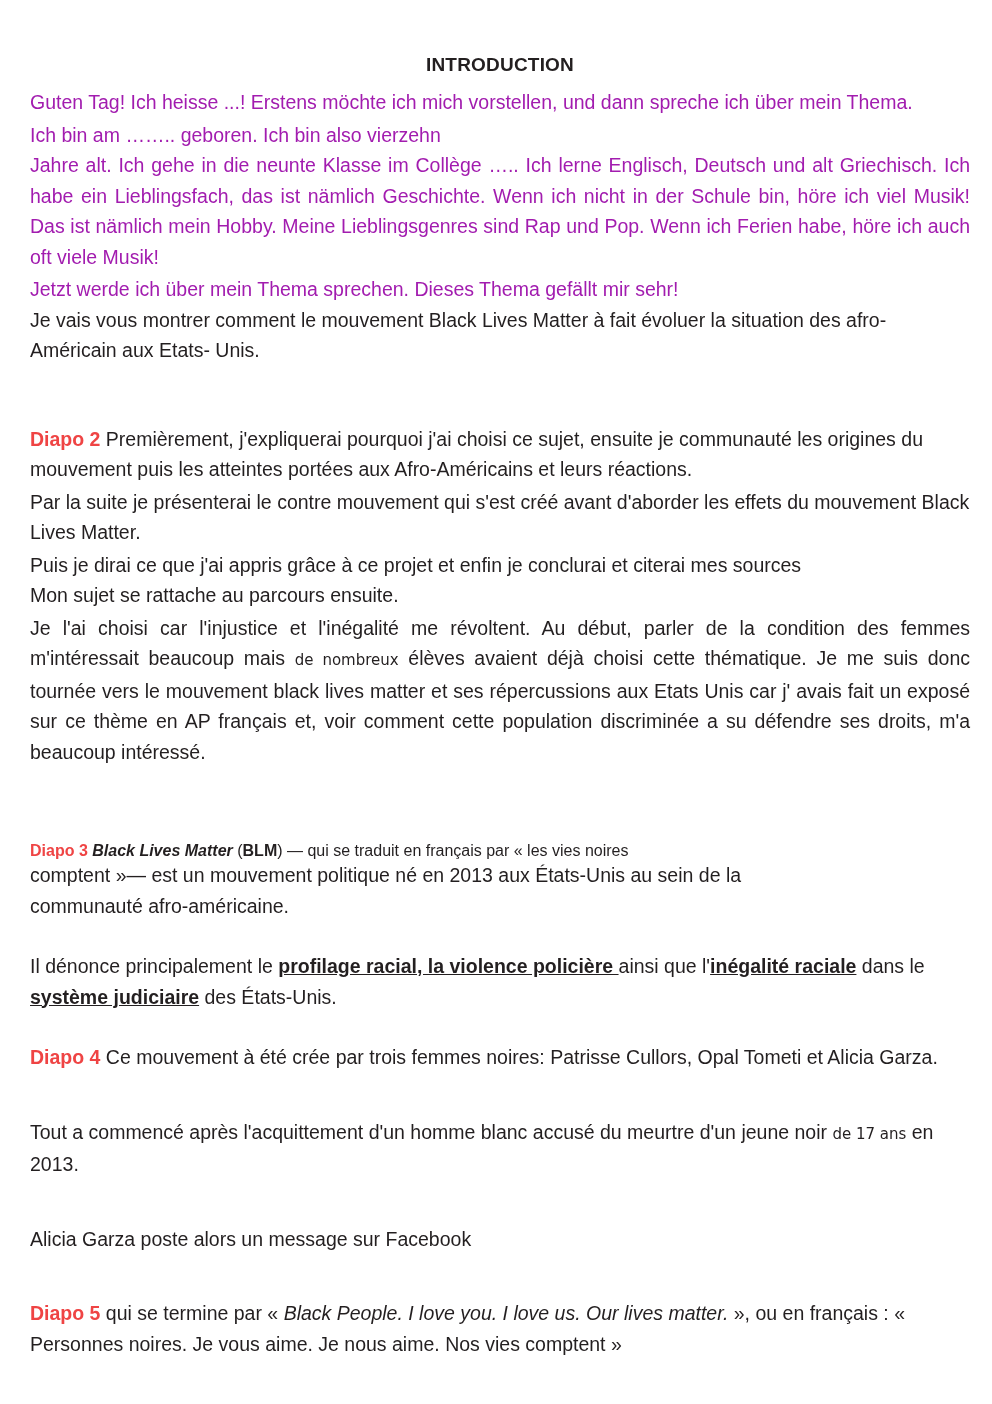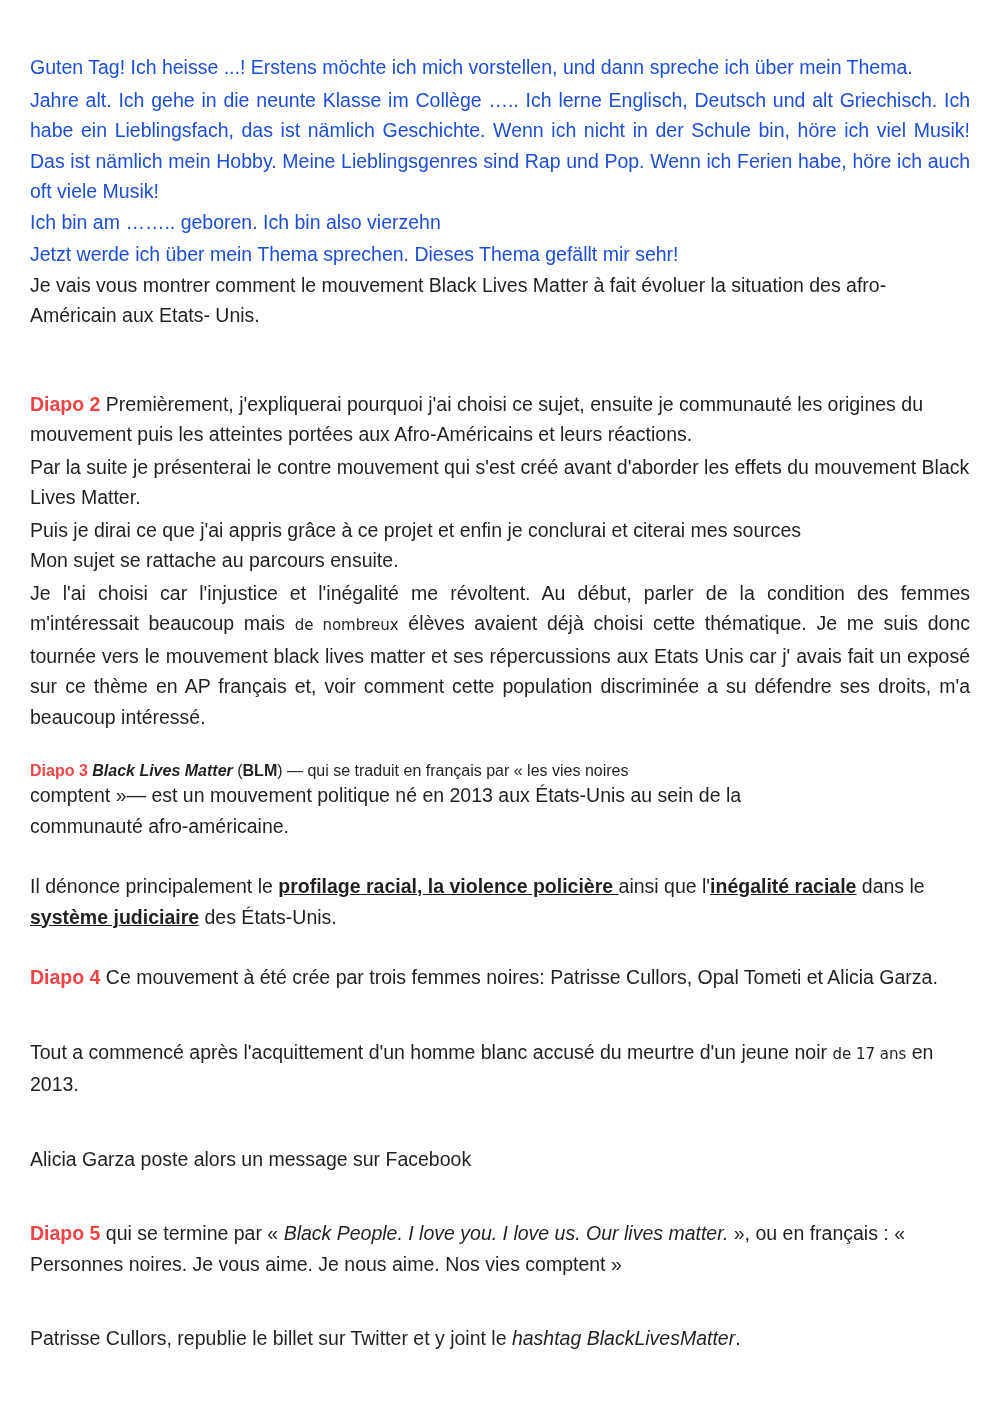--- a/index.html
+++ b/index.html
@@ -83,6 +83,7 @@
 <div class="page">
   <div class="doc-body">
 
+    <h1 class="page-title">INTRODUCTION</h1>
 
     <p class="para orange justify">Guten Tag! Ich heisse ...! Erstens möchte ich mich vorstellen, und dann spreche ich über mein Thema.</p>
 

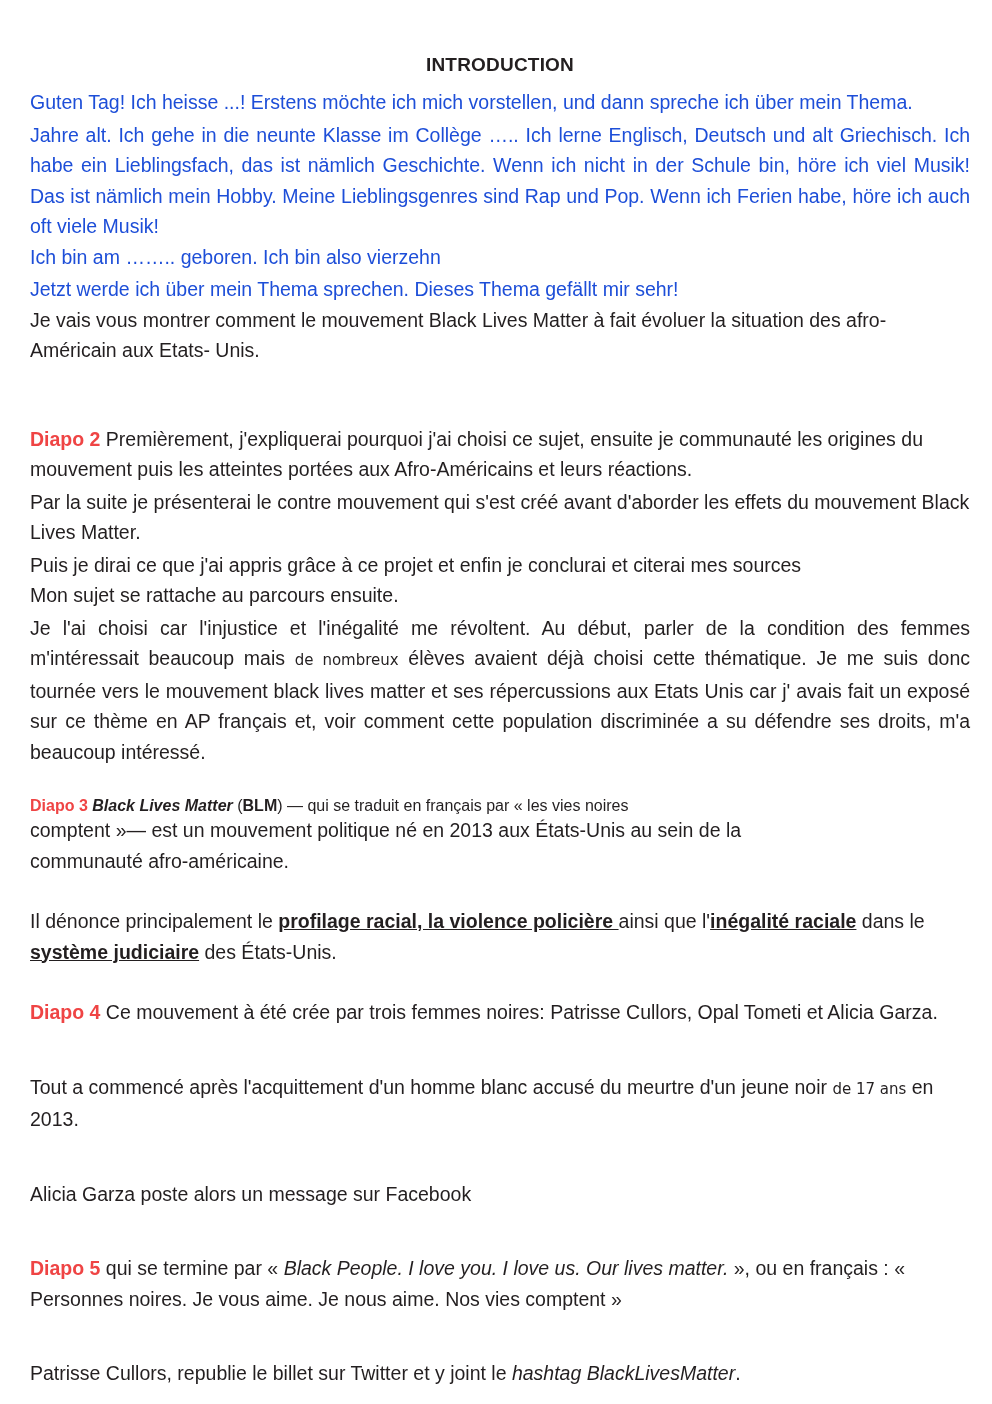--- a/index.html
+++ b/index.html
@@ -52,7 +52,7 @@
     text-justify: inter-word;
   }
   p.orange {
-    color: #1d4ed8;
+    color: #a21caf;
   }
   .gap-xs { height: 2px; }
   .gap-m  { height: 30px; }

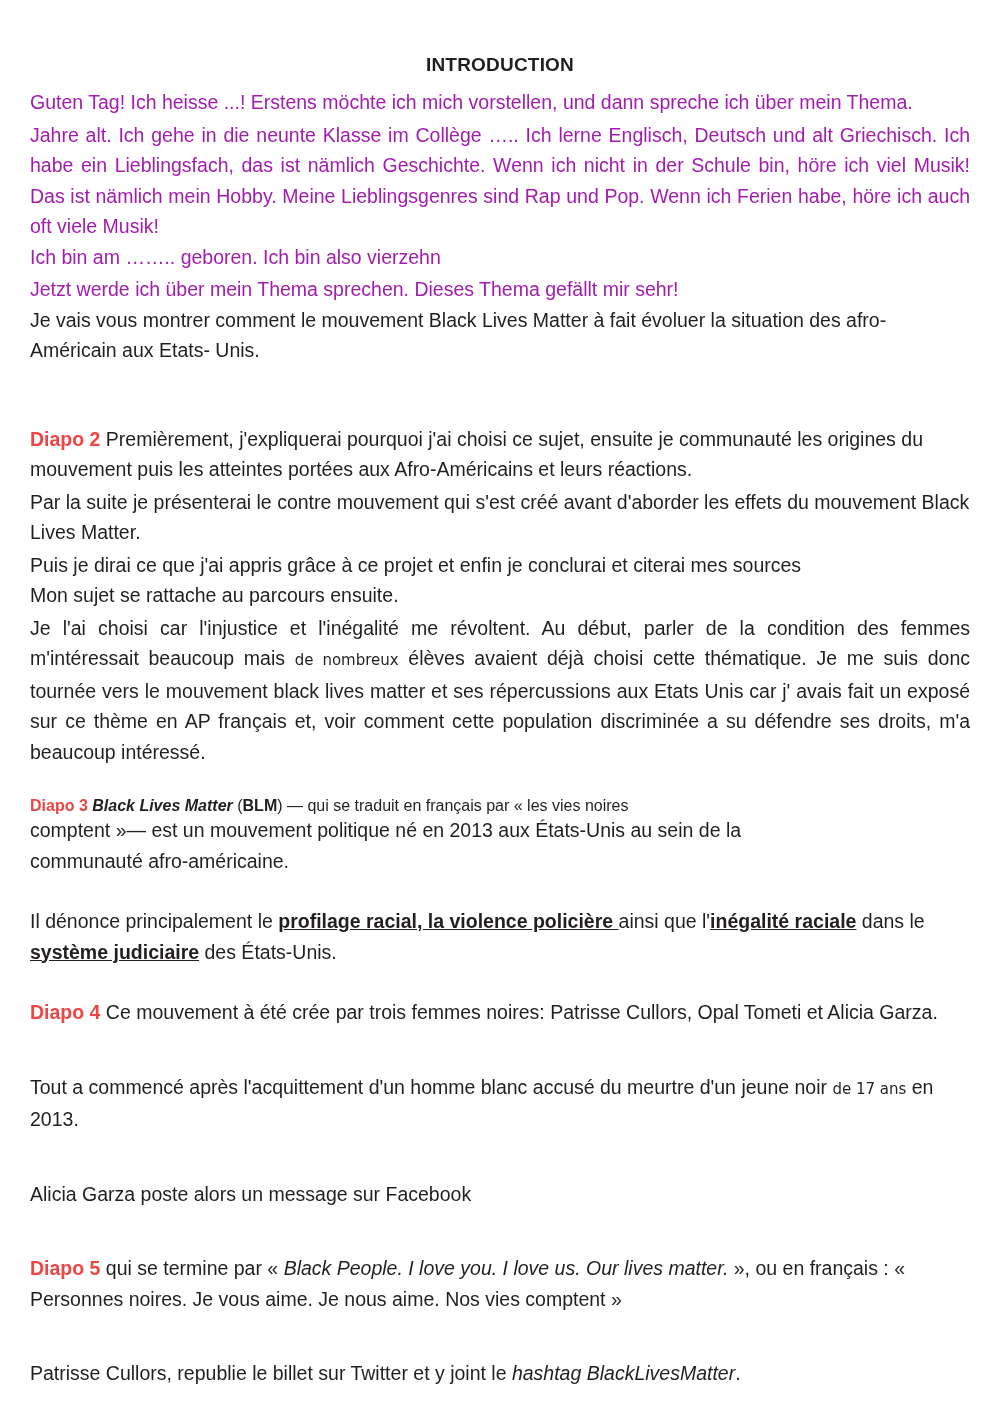--- a/index.html
+++ b/index.html
@@ -89,9 +89,9 @@
 
     <div class="gap-xs"></div>
 
+    <p class="para orange">Ich bin am …….. geboren. Ich bin also vierzehn</p>
+
     <p class="para orange justify">Jahre alt. Ich gehe in die neunte Klasse im Collège ….. Ich lerne Englisch, Deutsch und alt Griechisch. Ich habe ein Lieblingsfach, das ist nämlich Geschichte. Wenn ich nicht in der Schule bin, höre ich viel Musik! Das ist nämlich mein Hobby. Meine Lieblingsgenres sind Rap und Pop. Wenn ich Ferien habe, höre ich auch oft viele Musik!</p>
-
-    <p class="para orange">Ich bin am …….. geboren. Ich bin also vierzehn</p>
 
     <div class="gap-xs"></div>
 

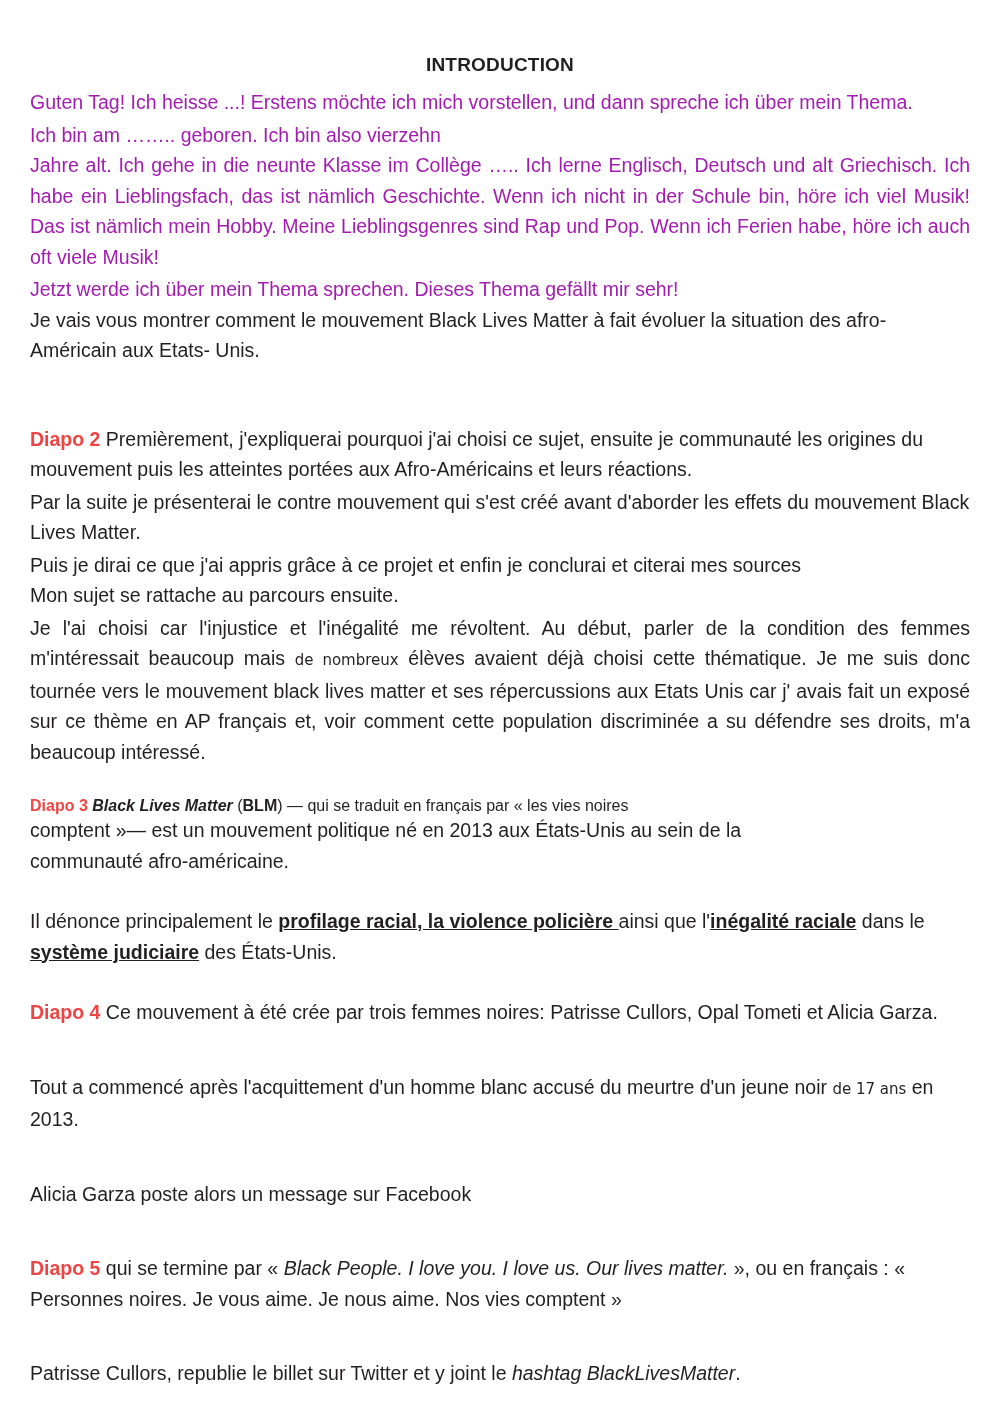--- a/index.html
+++ b/index.html
@@ -75,6 +75,7 @@
     width: 940px;
     overflow: hidden;
     white-space: nowrap;
+    margin-top: 45px;
   }
 </style>
 </head>

